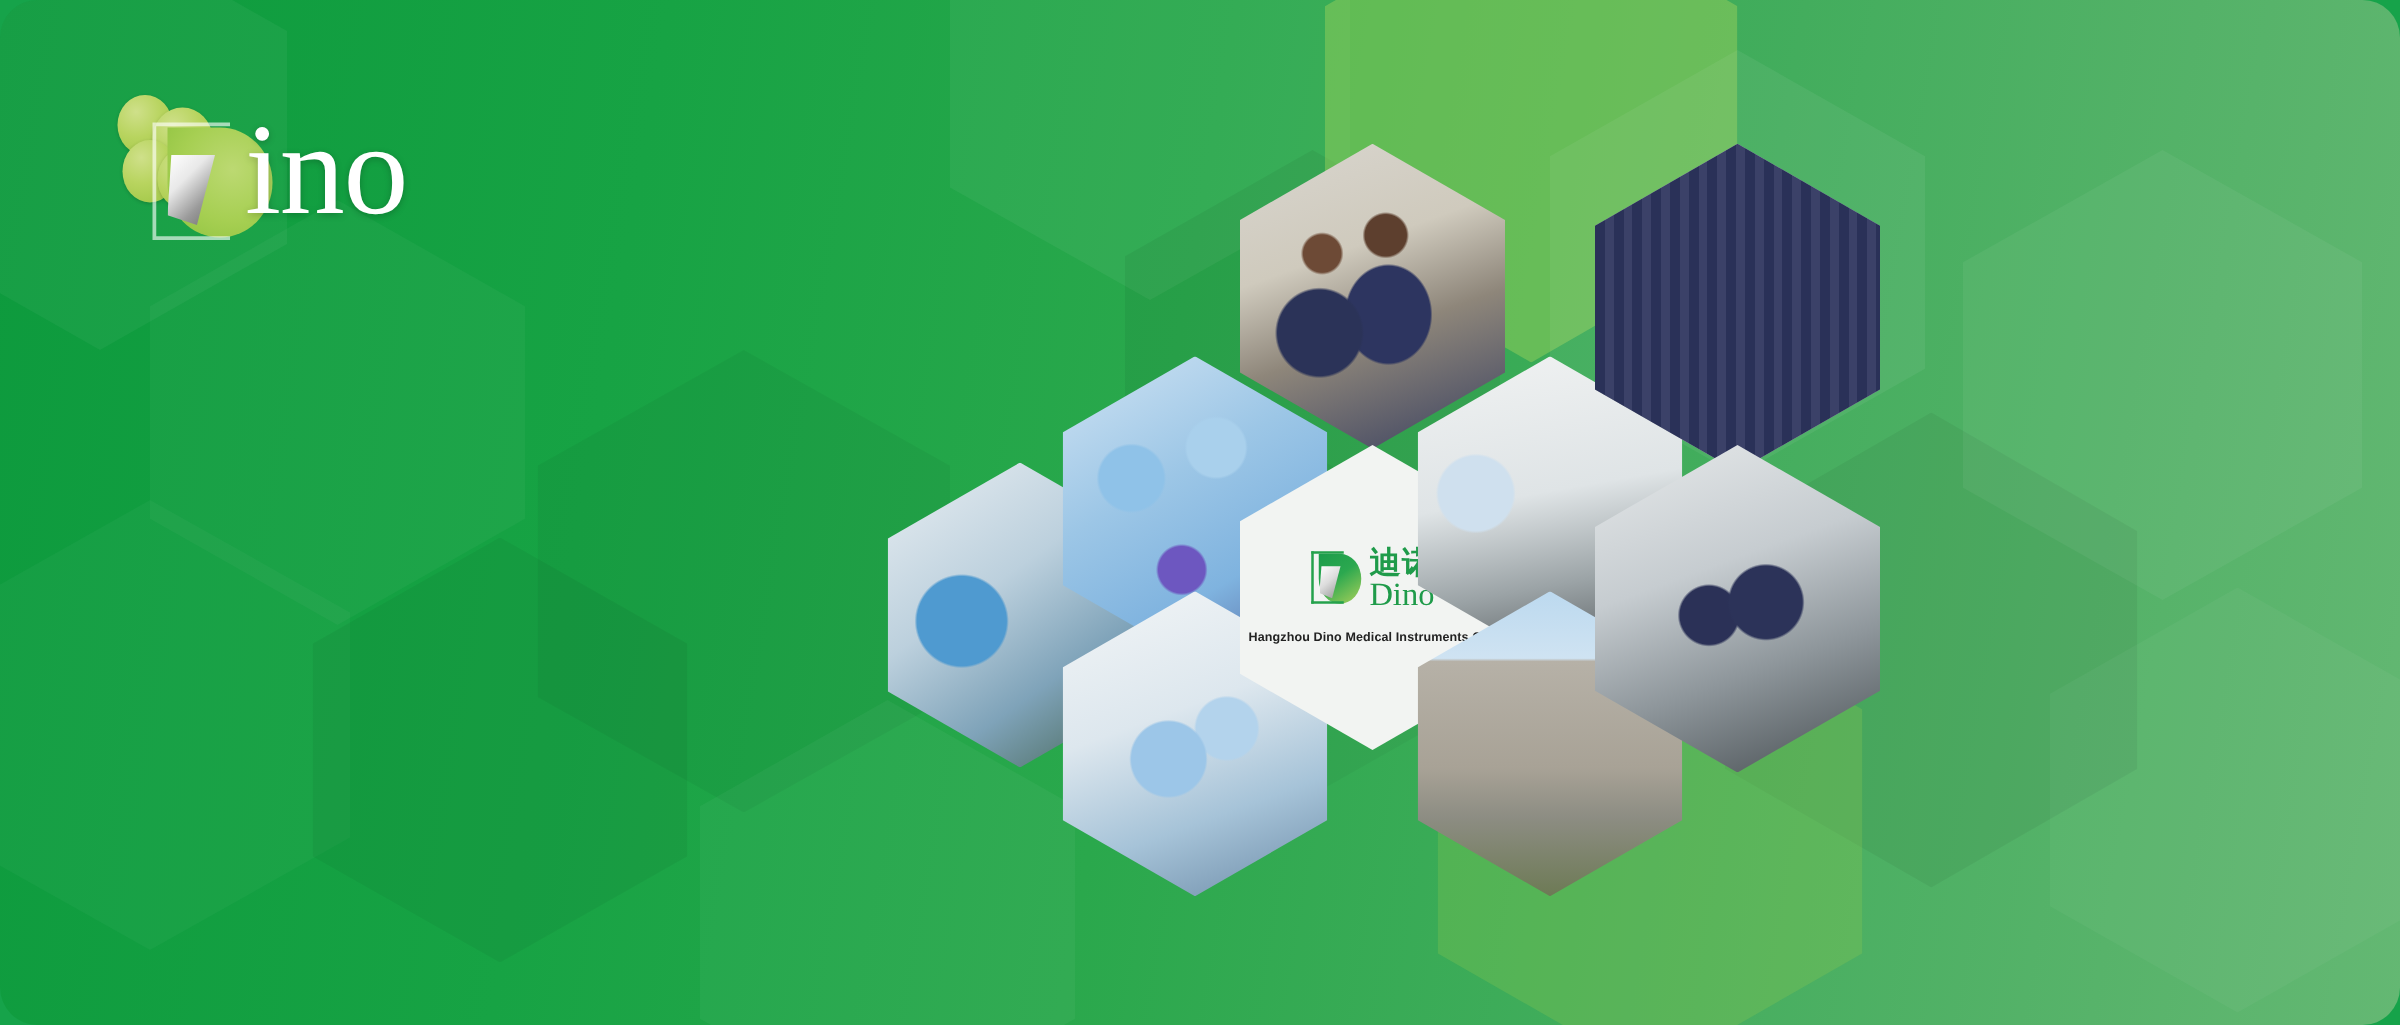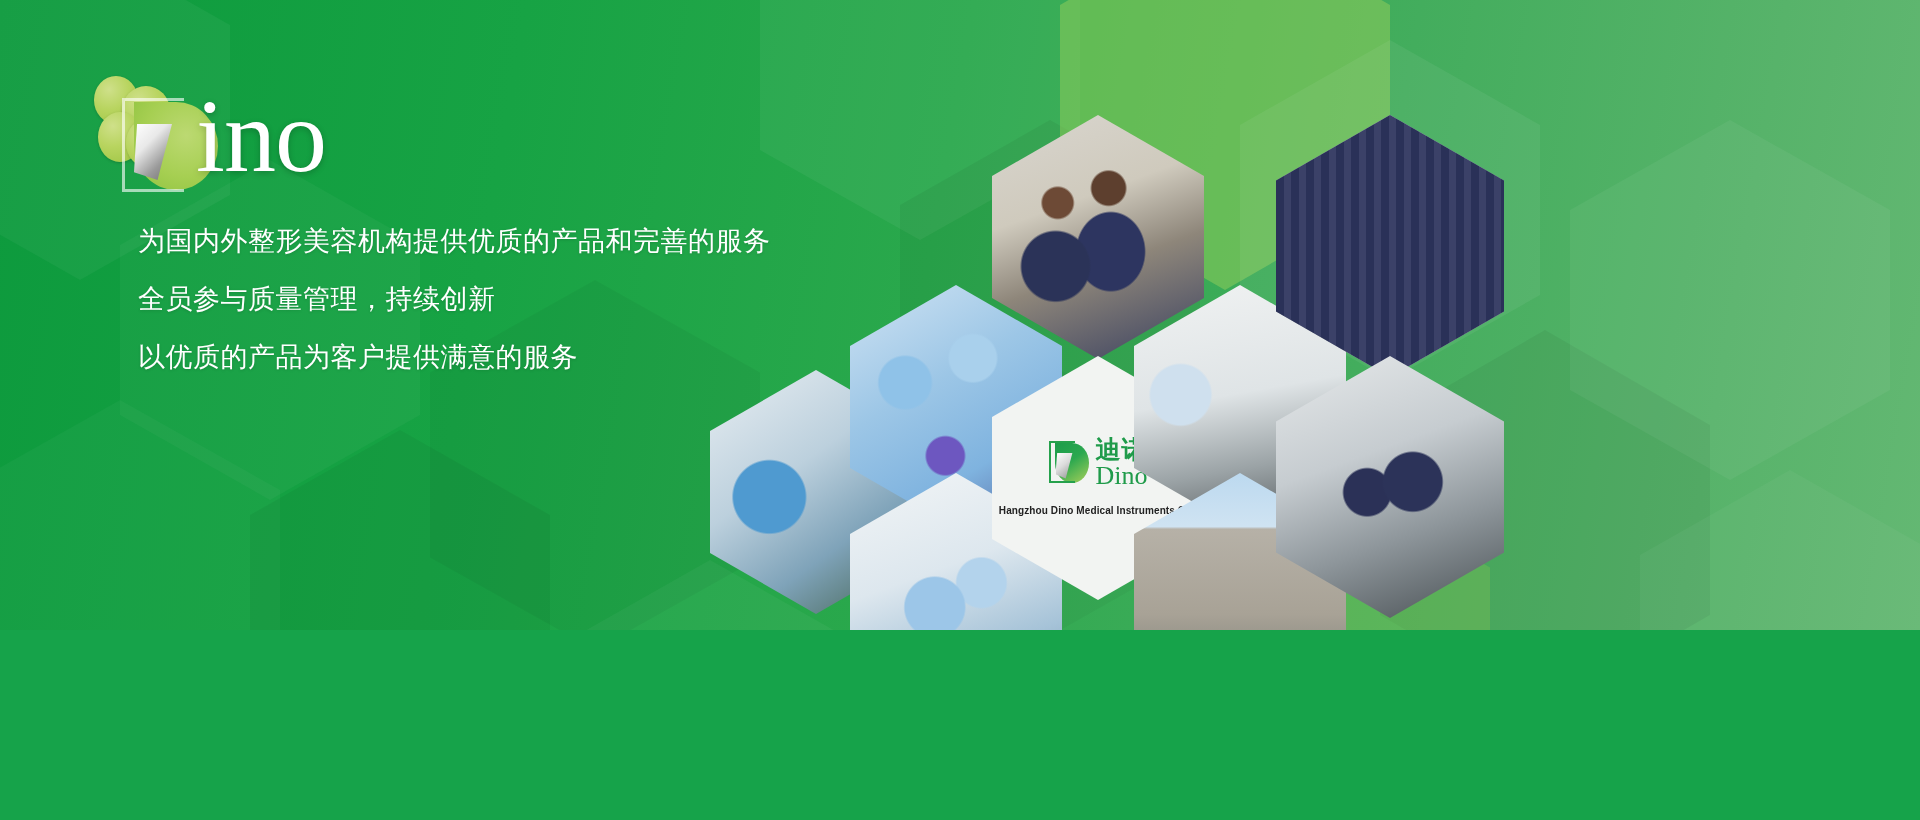--- a/index.html
+++ b/index.html
@@ -8,8 +8,9 @@
     font-family:"Liberation Sans","DejaVu Sans",sans-serif;
     background:#16a34a;
   }
-  #stage{position:relative;width:1920px;height:630px;overflow:hidden;
+  #stage{position:relative;width:1920px;height:820px;overflow:hidden;
     background:linear-gradient(100deg,#0d9a3d 0%,#17a344 26%,#2aa84c 48%,#43ad5d 70%,#57b36a 88%,#64b873 100%);
+    border-radius:30px;
   }
 
   

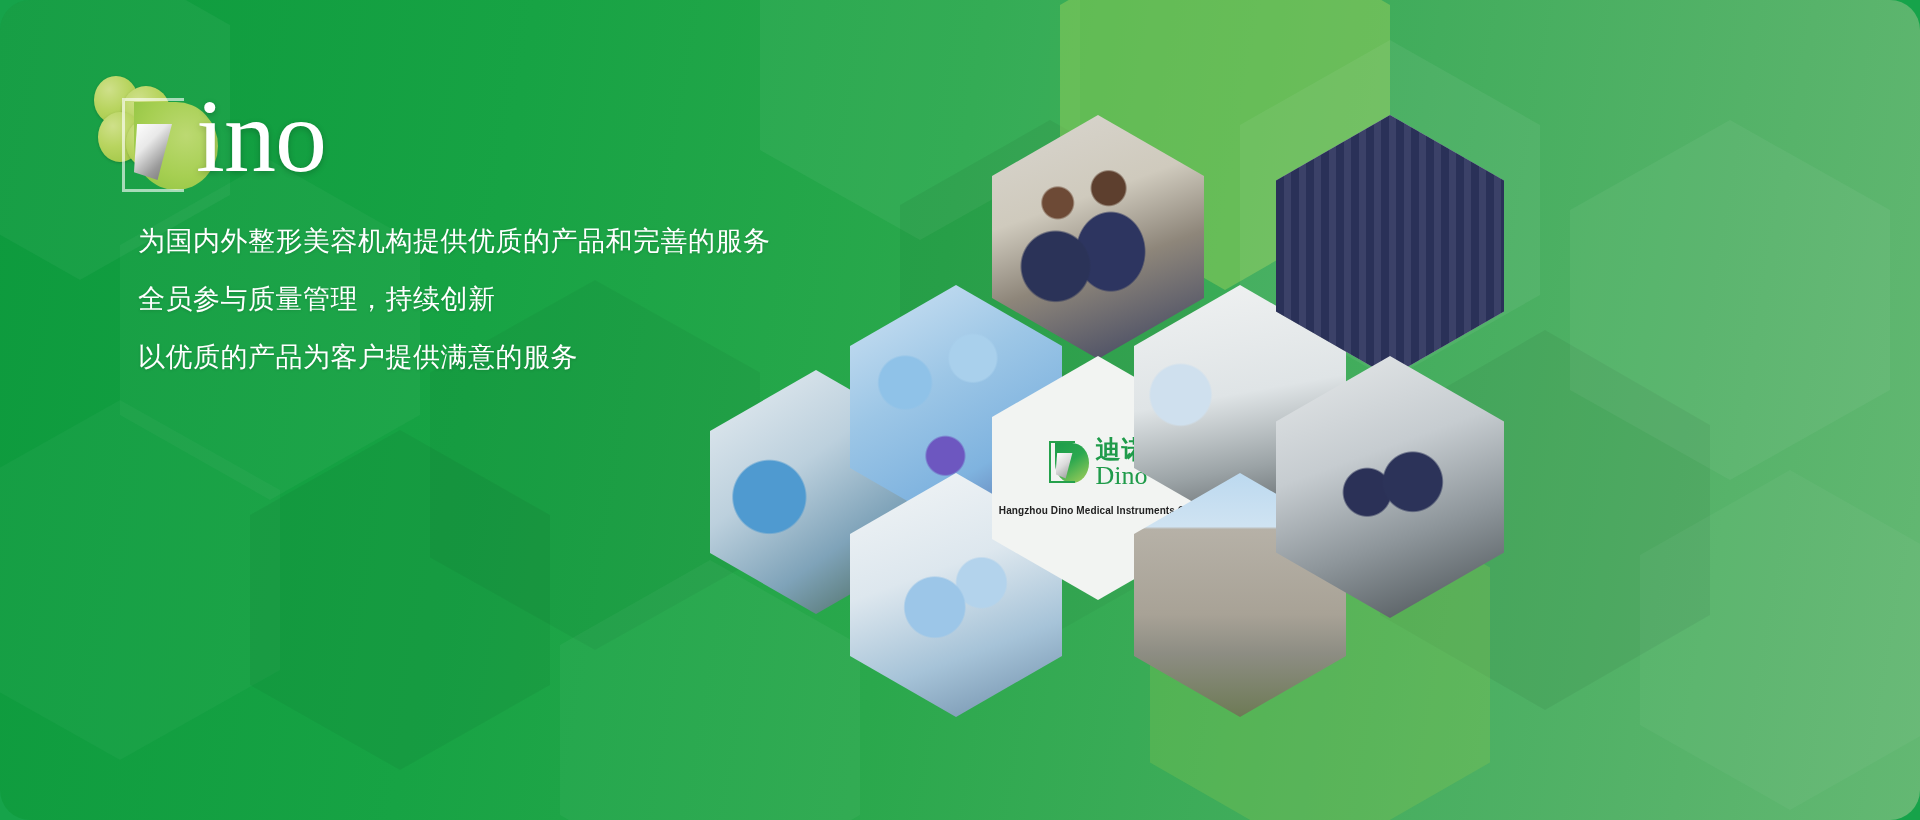--- a/index.html
+++ b/index.html
@@ -136,11 +136,6 @@
     <div class="dword">ino</div>
   </div>
 
-  <div id="slogan">
-    <div class="sl">为国内外整形美容机构提供优质的产品和完善的服务</div>
-    <div class="sl">全员参与质量管理，持续创新</div>
-    <div class="sl">以优质的产品为客户提供满意的服务</div>
-  </div>
 
   <div id="comb">
 

